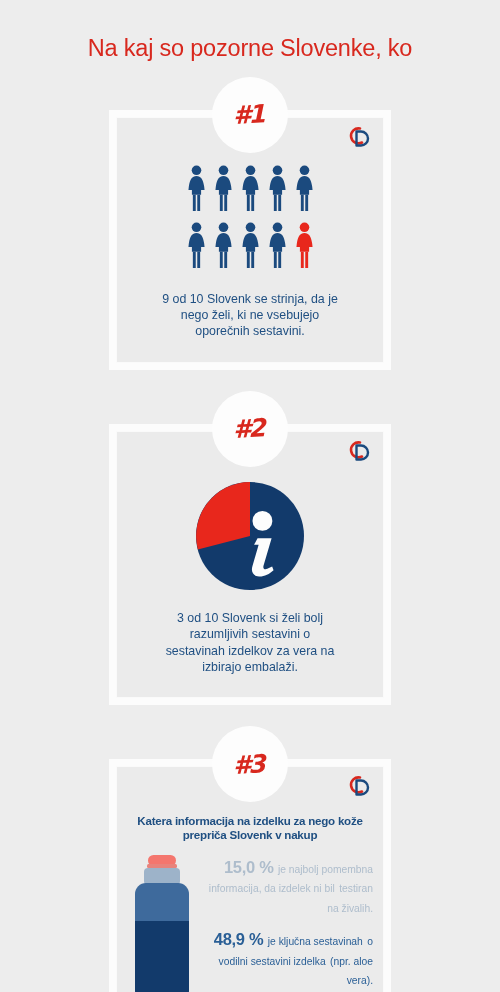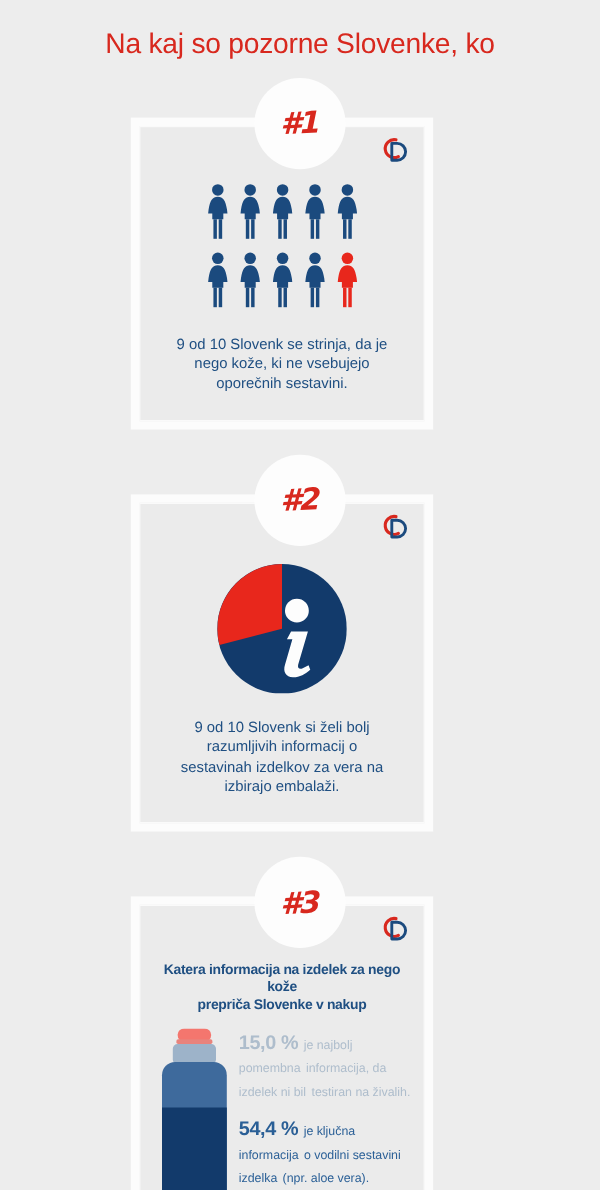--- a/index.html
+++ b/index.html
@@ -29,6 +29,7 @@
   .headline-line {
     display: block;
     white-space: nowrap;
+    margin-top: 12px;
   }
 
   

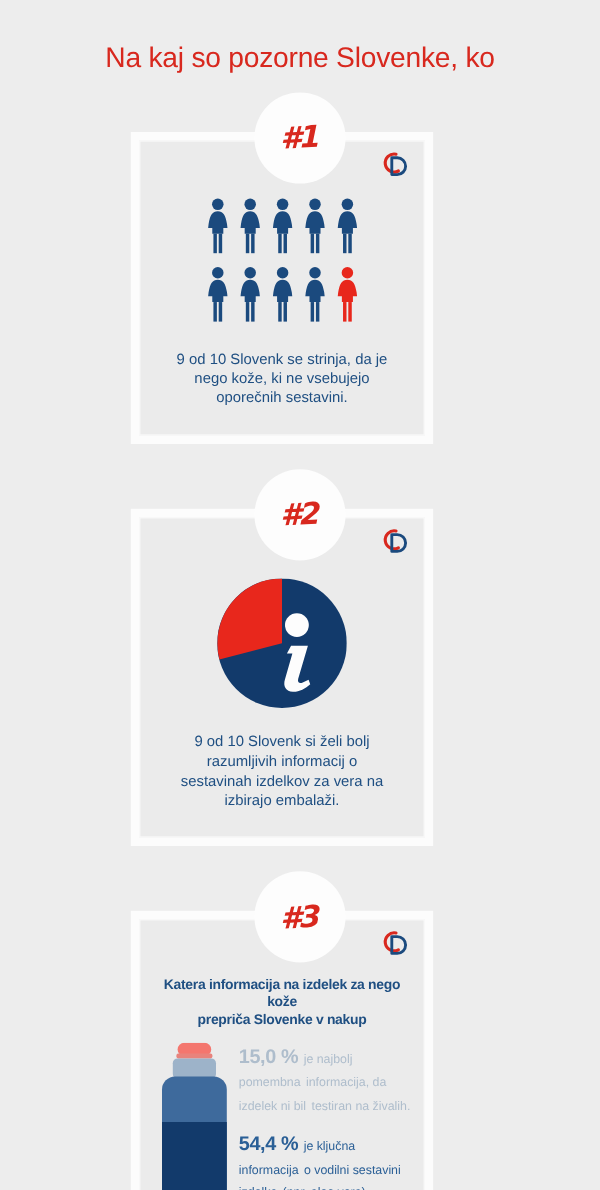--- a/index.html
+++ b/index.html
@@ -51,7 +51,7 @@
     border: 7px solid #fcfcfc;
     background: #ebebeb;
     box-sizing: border-box;
-    width: 252px;
+    width: 282px;
   }
   .panel-inner {
     border: 1px solid #fafafa;

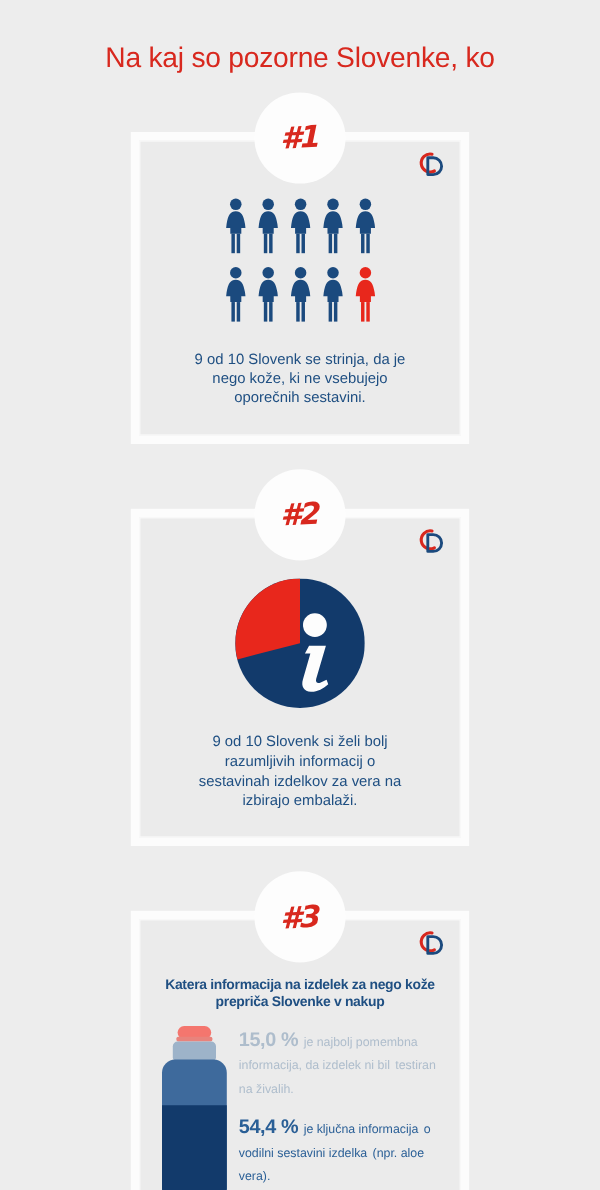--- a/index.html
+++ b/index.html
@@ -277,7 +277,7 @@
 
           <div class="stat-text">
             <div>9 od 10 Slovenk se strinja, da je</div>
-            <div>nego kože, ki ne vsebujejo</div>
+            <div>nego želi, ki ne vsebujejo</div>
             <div>oporečnih sestavini.</div>
           </div>
         </div>

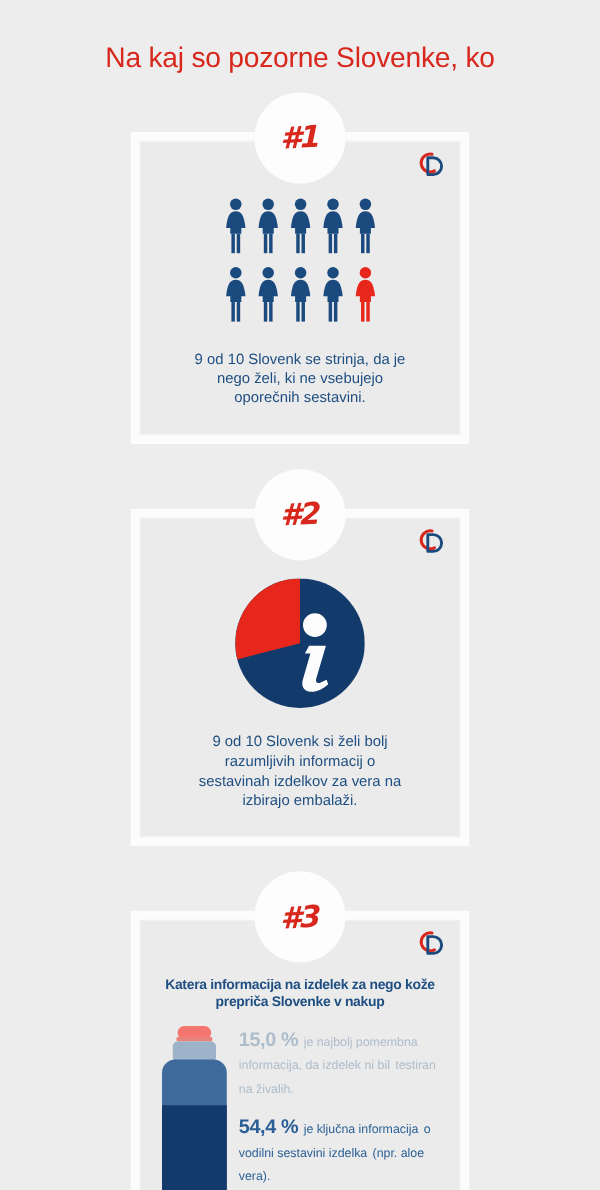--- a/index.html
+++ b/index.html
@@ -305,7 +305,7 @@
           </svg>
 
           <div class="stat-text panel2-text">
-            <div>9 od 10 Slovenk si želi bolj</div>
+            <div>3 od 10 Slovenk si želi bolj</div>
             <div>razumljivih informacij o</div>
             <div>sestavinah izdelkov za vera na</div>
             <div>izbirajo embalaži.</div>

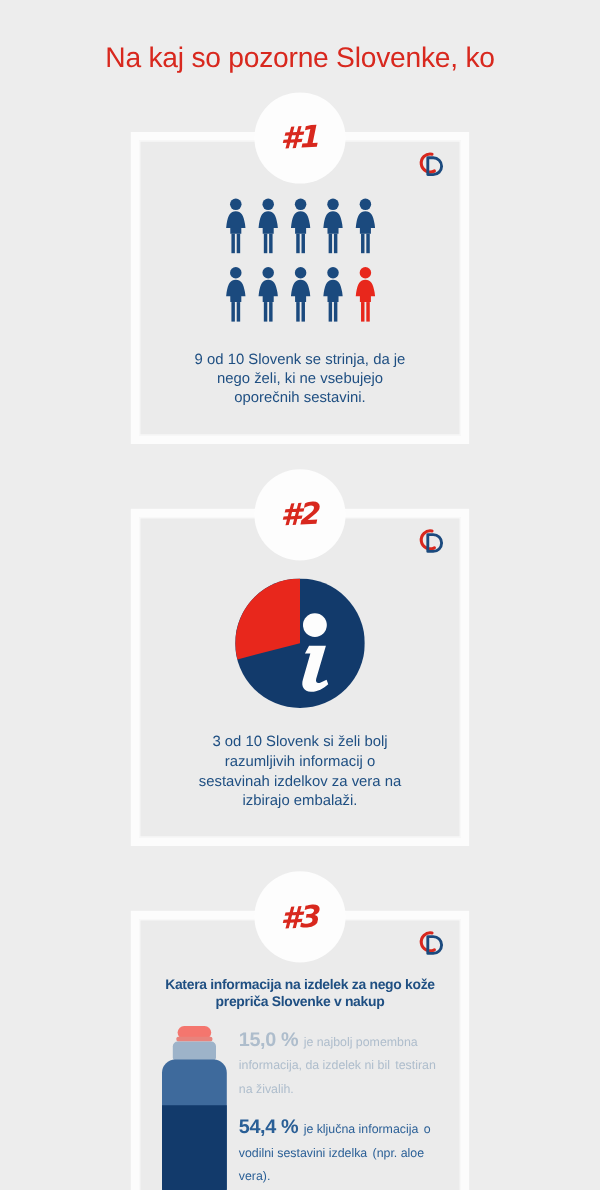--- a/index.html
+++ b/index.html
@@ -306,7 +306,7 @@
 
           <div class="stat-text panel2-text">
             <div>3 od 10 Slovenk si želi bolj</div>
-            <div>razumljivih informacij o</div>
+            <div>razumljivih sestavini o</div>
             <div>sestavinah izdelkov za vera na</div>
             <div>izbirajo embalaži.</div>
           </div>

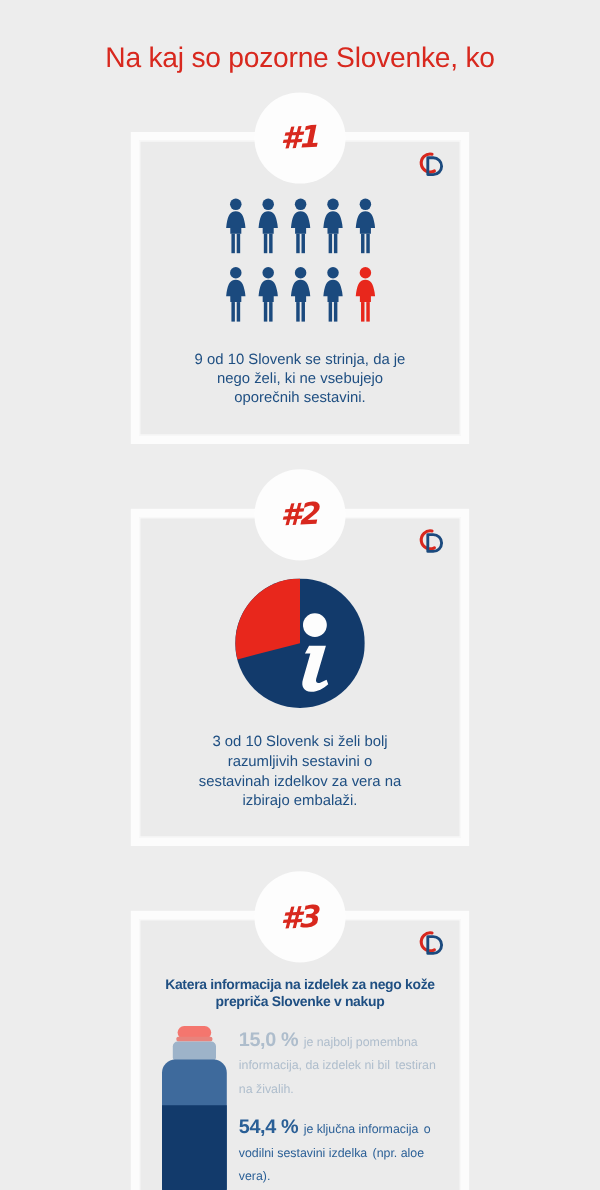--- a/index.html
+++ b/index.html
@@ -328,7 +328,7 @@
 
         <div class="panel3-body">
           <div class="panel3-title">
-            <div>Katera informacija na izdelek za nego kože</div>
+            <div>Katera informacija na izdelku za nego kože</div>
             <div>prepriča Slovenke v nakup</div>
           </div>
 

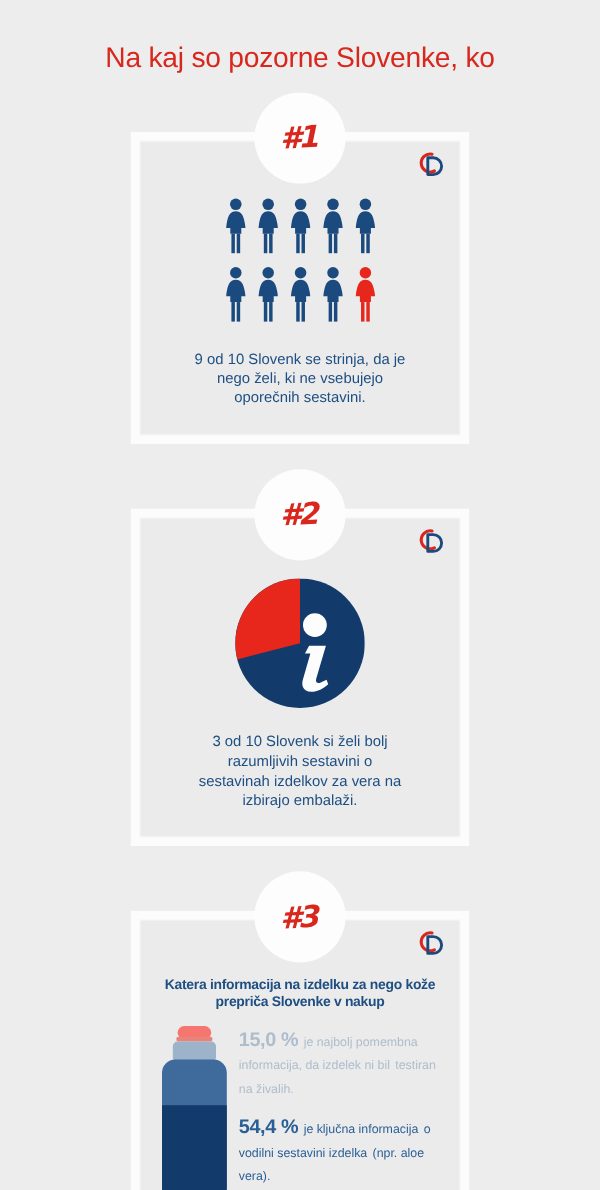--- a/index.html
+++ b/index.html
@@ -329,7 +329,7 @@
         <div class="panel3-body">
           <div class="panel3-title">
             <div>Katera informacija na izdelku za nego kože</div>
-            <div>prepriča Slovenke v nakup</div>
+            <div>prepriča Slovenk v nakup</div>
           </div>
 
           <div class="panel3-content">

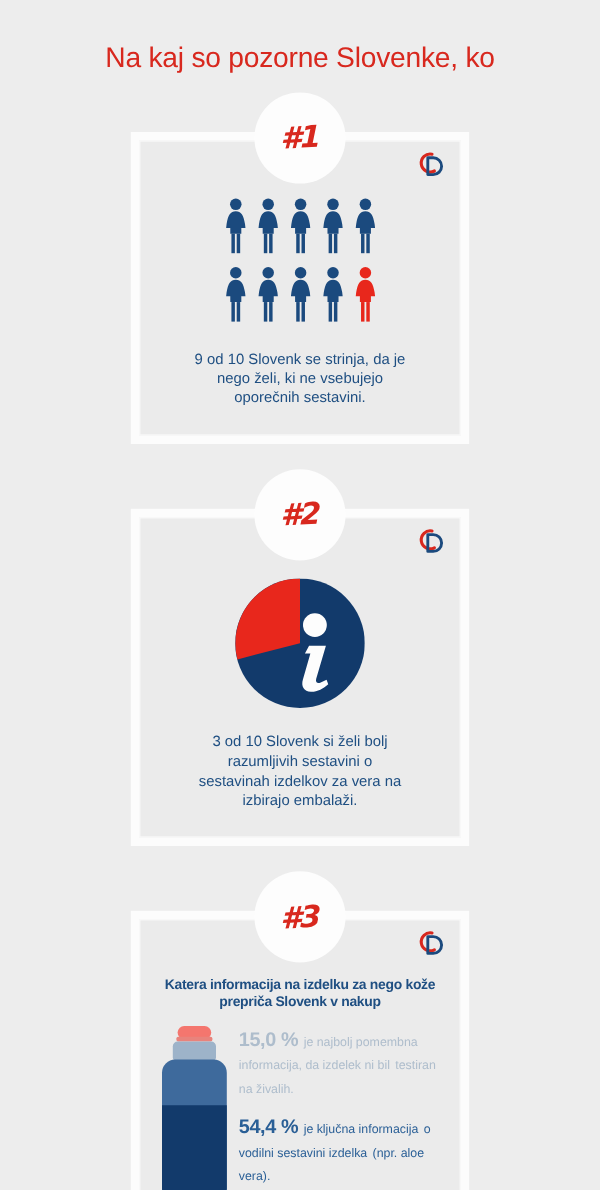--- a/index.html
+++ b/index.html
@@ -170,7 +170,7 @@
     padding-top: 6px;
   }
   .stat-block {
-    text-align: left;
+    text-align: right;
     line-height: 1.22;
     margin-bottom: 13px;
   }

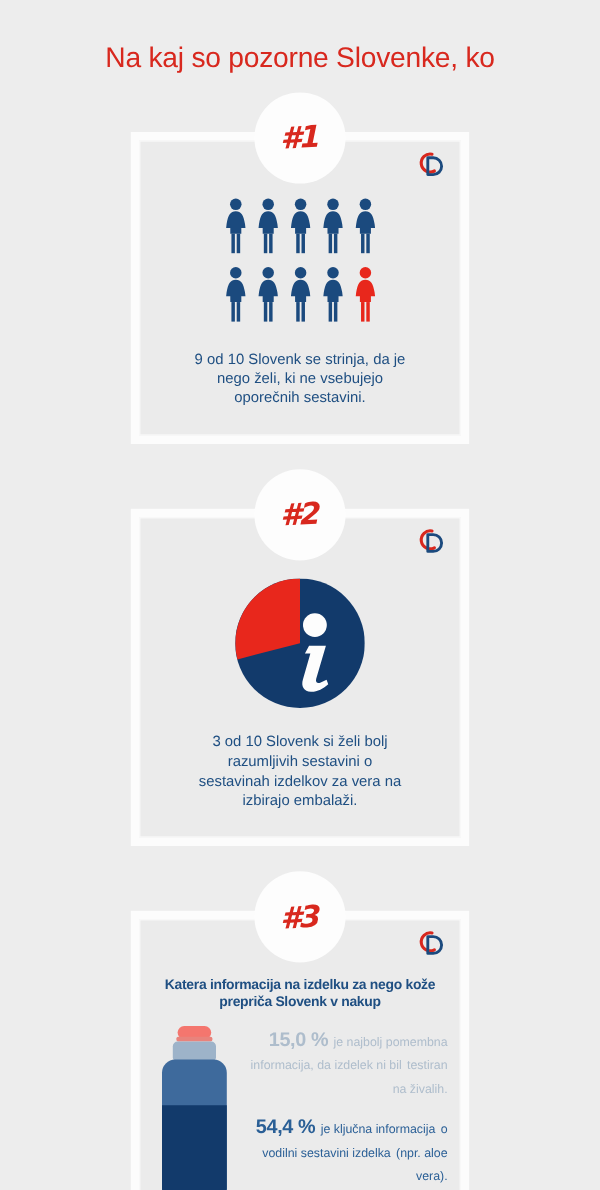--- a/index.html
+++ b/index.html
@@ -350,7 +350,7 @@
               </div>
 
               <div class="stat-block tone-mid">
-                <span class="pct">54,4 %</span>
+                <span class="pct">48,9 %</span>
                 <span class="pct-desc">je ključna informacija</span>
                 <div class="pct-desc">o vodilni sestavini izdelka</div>
                 <div class="pct-desc">(npr. aloe vera).</div>

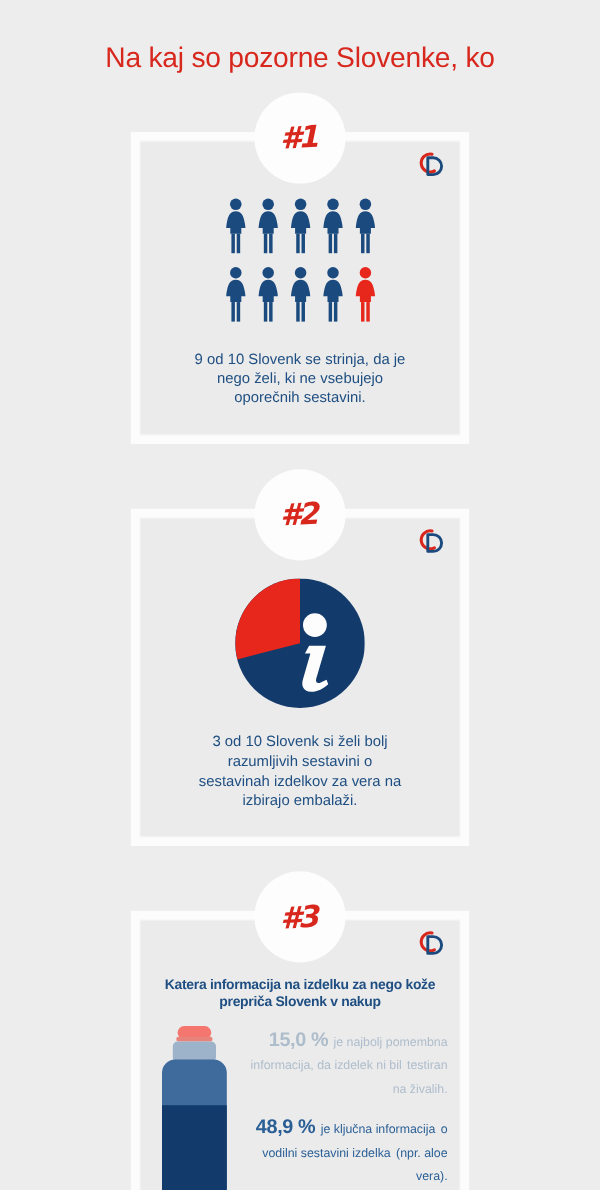--- a/index.html
+++ b/index.html
@@ -351,7 +351,7 @@
 
               <div class="stat-block tone-mid">
                 <span class="pct">48,9 %</span>
-                <span class="pct-desc">je ključna informacija</span>
+                <span class="pct-desc">je ključna sestavinah</span>
                 <div class="pct-desc">o vodilni sestavini izdelka</div>
                 <div class="pct-desc">(npr. aloe vera).</div>
               </div>

